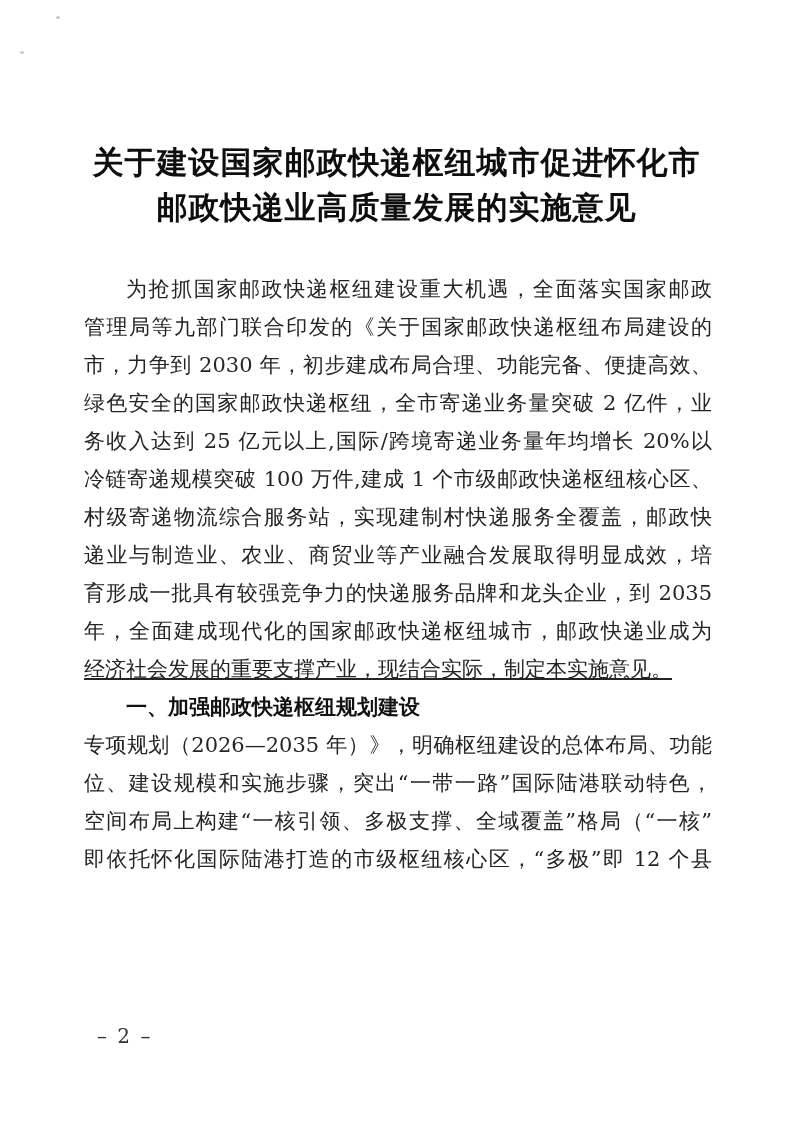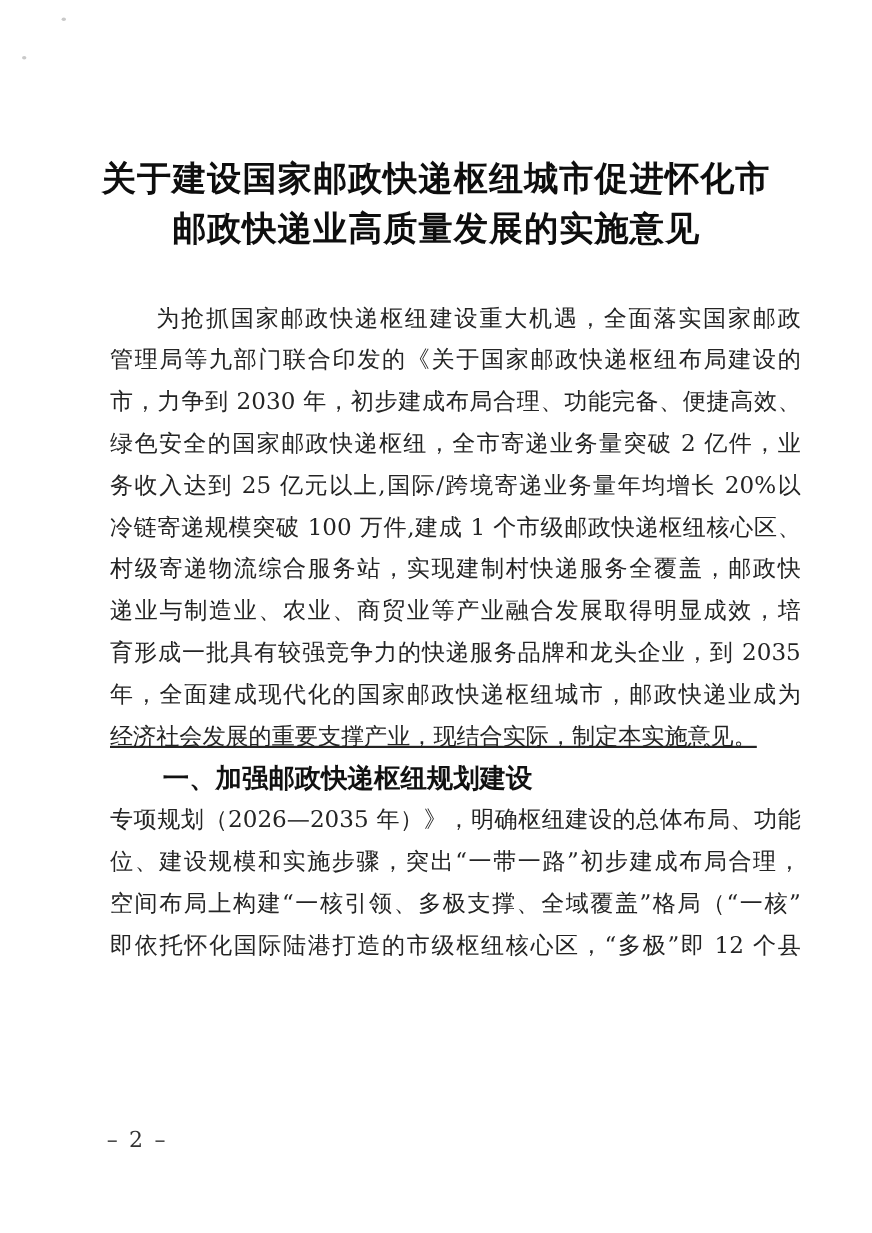--- a/index.html
+++ b/index.html
@@ -46,7 +46,7 @@
   .body-block {
     position: absolute;
     top: 270px;
-    left: 100px;
+    left: 84px;
     width: 628px;
     font-size: 21px;
     color: #242424;

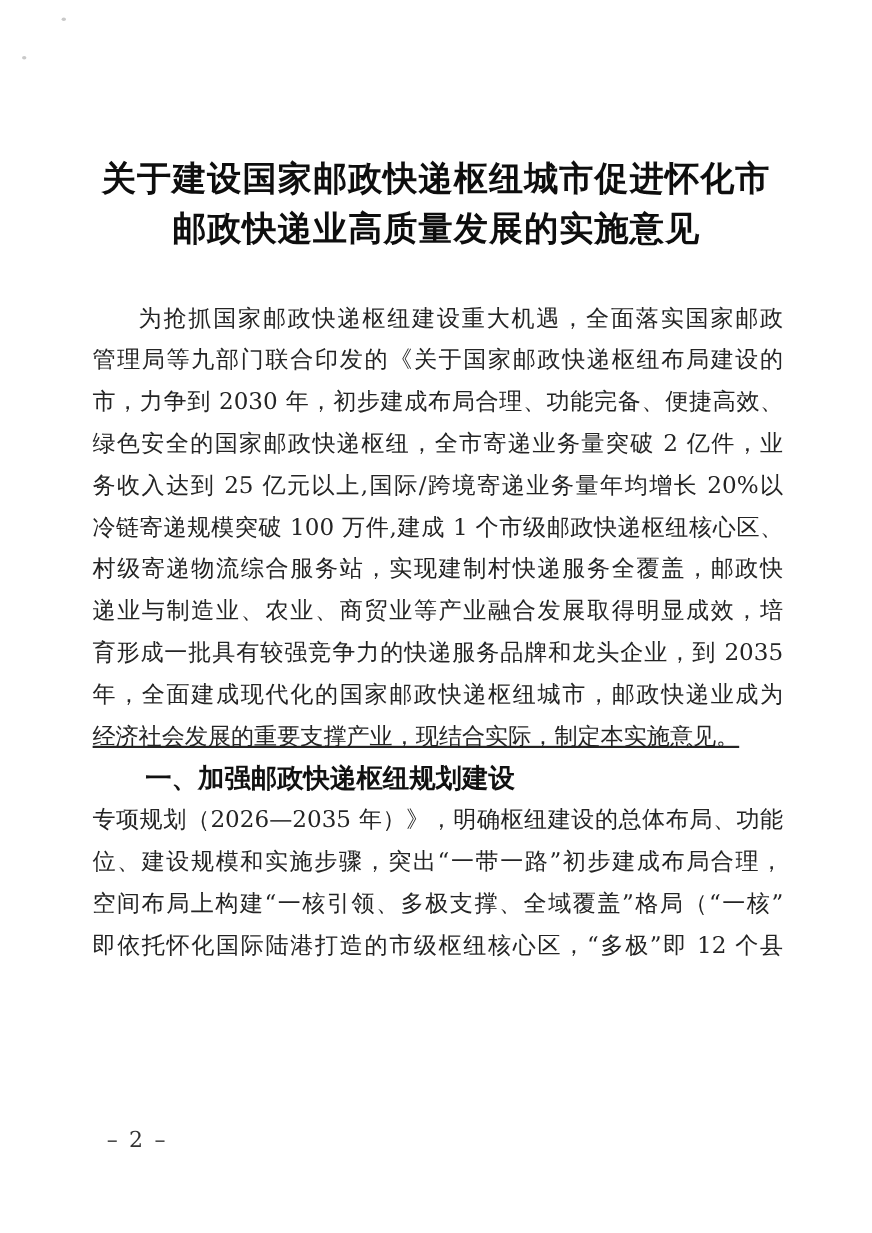--- a/index.html
+++ b/index.html
@@ -69,7 +69,7 @@
   .bl.heading {
     font-family: "DejaVu Sans", "Liberation Sans", sans-serif;
     font-weight: bold;
-    font-size: 24px;
+    font-size: 21px;
     color: #111111;
     text-align-last: left;
     -moz-text-align-last: left;

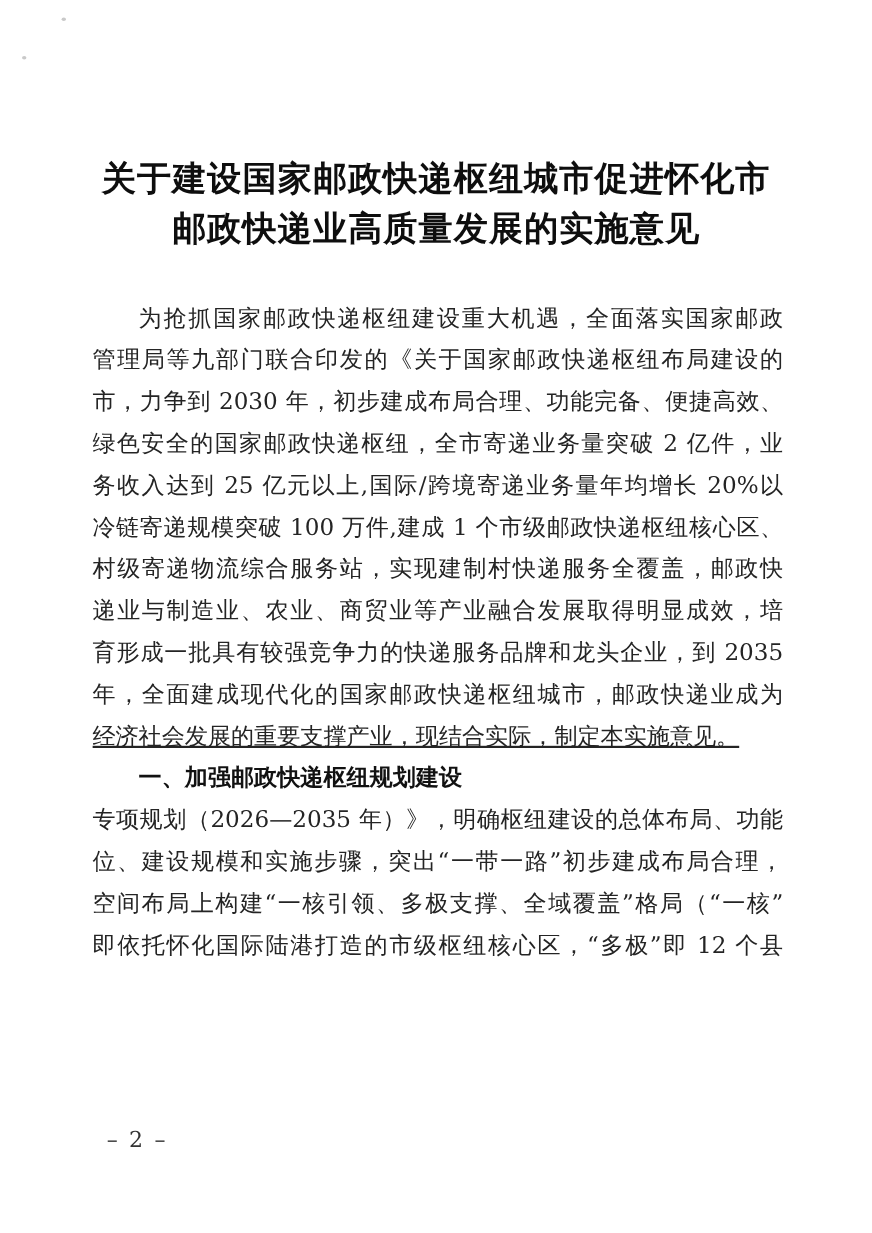--- a/index.html
+++ b/index.html
@@ -115,7 +115,7 @@
     <div class="bl heading indent">一、加强邮政快递枢纽规划建设</div>
 
     <div class="bl">专项规划（2026—2035 年）》，明确枢纽建设的总体布局、功能定</div>
-    <div class="bl">位、建设规模和实施步骤，突出“一带一路”初步建成布局合理，</div>
+    <div class="bl">位、建设规模和实施步骤，突出“一带一路”国际陆港联动特色，</div>
     <div class="bl">空间布局上构建“一核引领、多极支撑、全域覆盖”格局（“一核”</div>
     <div class="bl">即依托怀化国际陆港打造的市级枢纽核心区，“多极”即 12 个县</div>
   </div>

